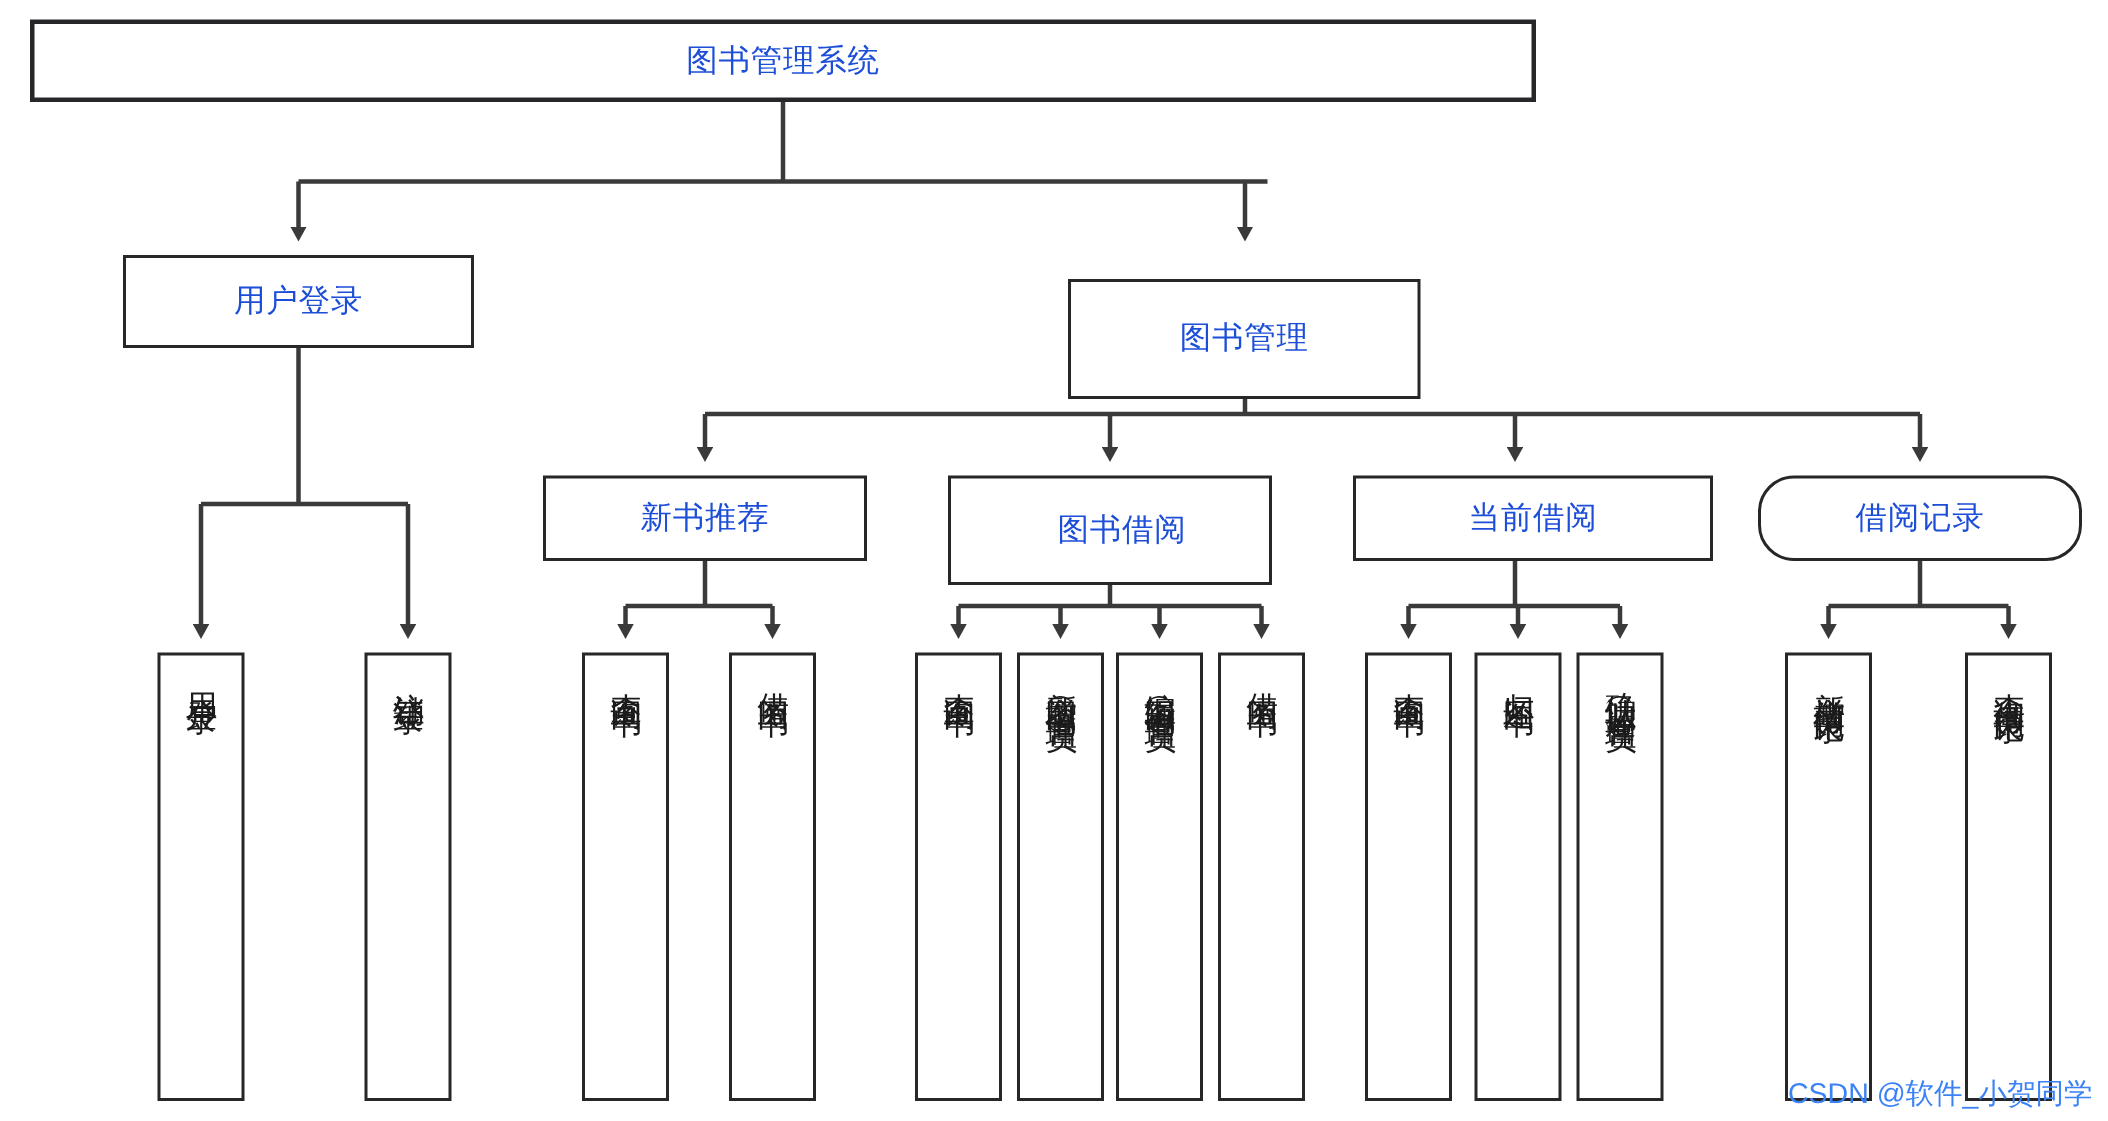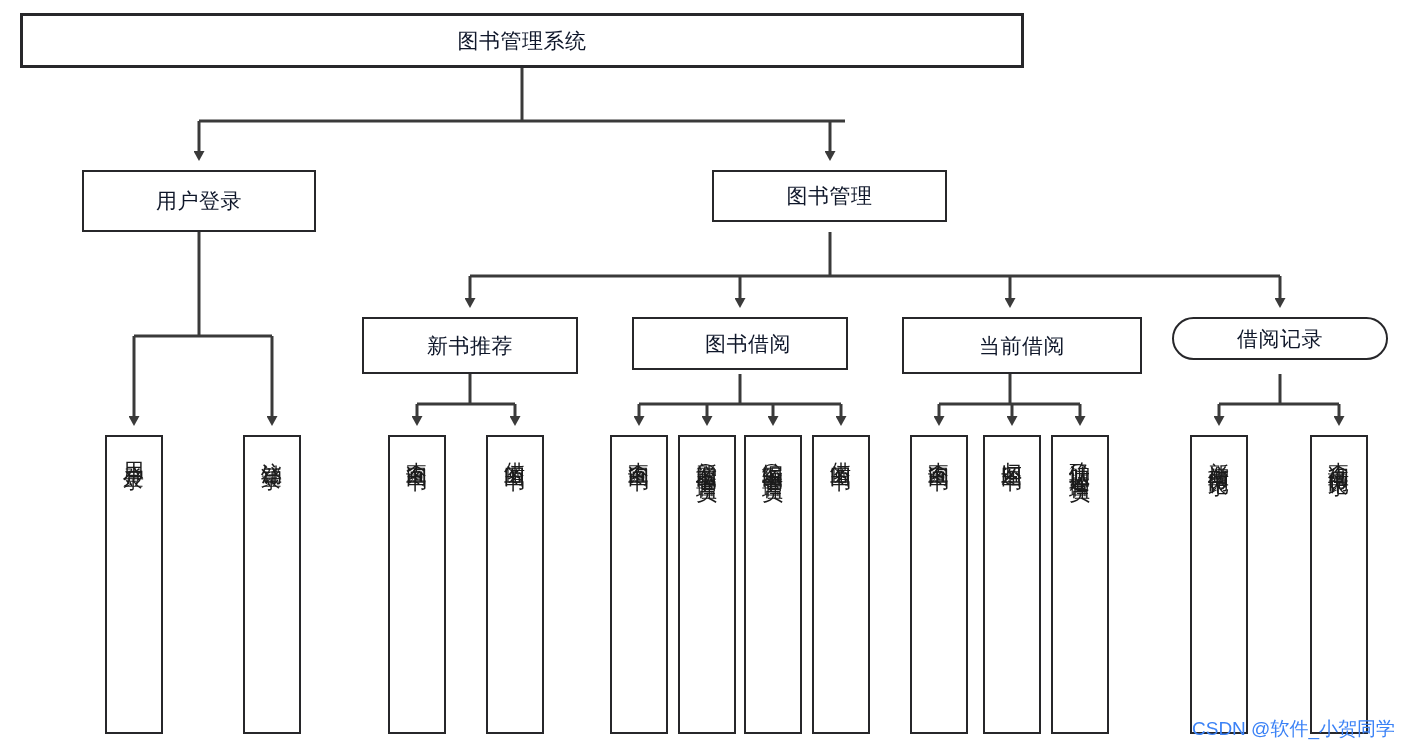--- a/index.html
+++ b/index.html
@@ -38,7 +38,7 @@
   }
   .node-label-h {
     font-size: 21px;
-    color: #0f172a;
+    color: #1d4ed8;
     line-height: 1.1;
     letter-spacing: 0.5px;
     white-space: nowrap;

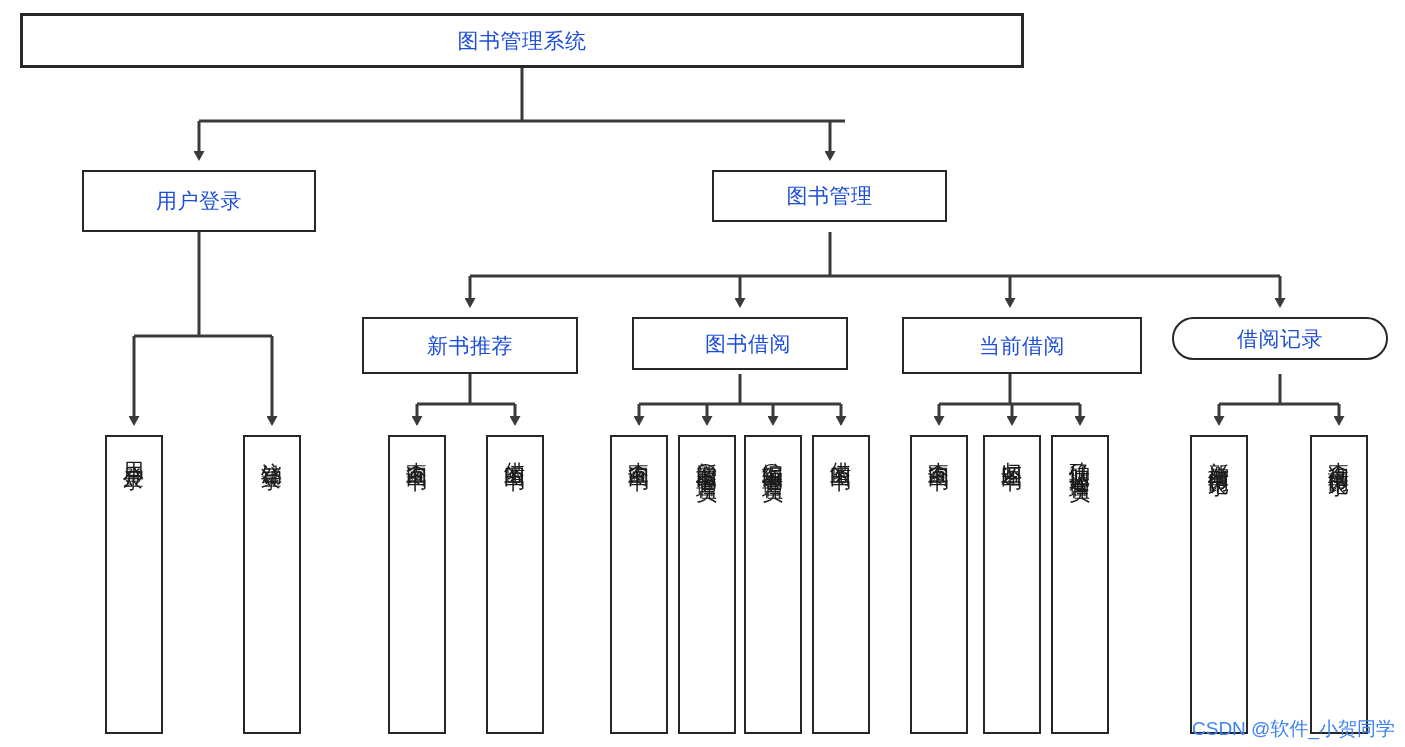--- a/index.html
+++ b/index.html
@@ -141,7 +141,7 @@
   <div class="node-box" style="left:82px; top:170px; width:234px; height:62px;">
     <span class="node-label-h">用户登录</span>
   </div>
-  <div class="node-box" style="left:712px; top:170px; width:235px; height:52px;">
+  <div class="node-box" style="left:712px; top:186px; width:235px; height:80px;">
     <span class="node-label-h">图书管理</span>
   </div>
 

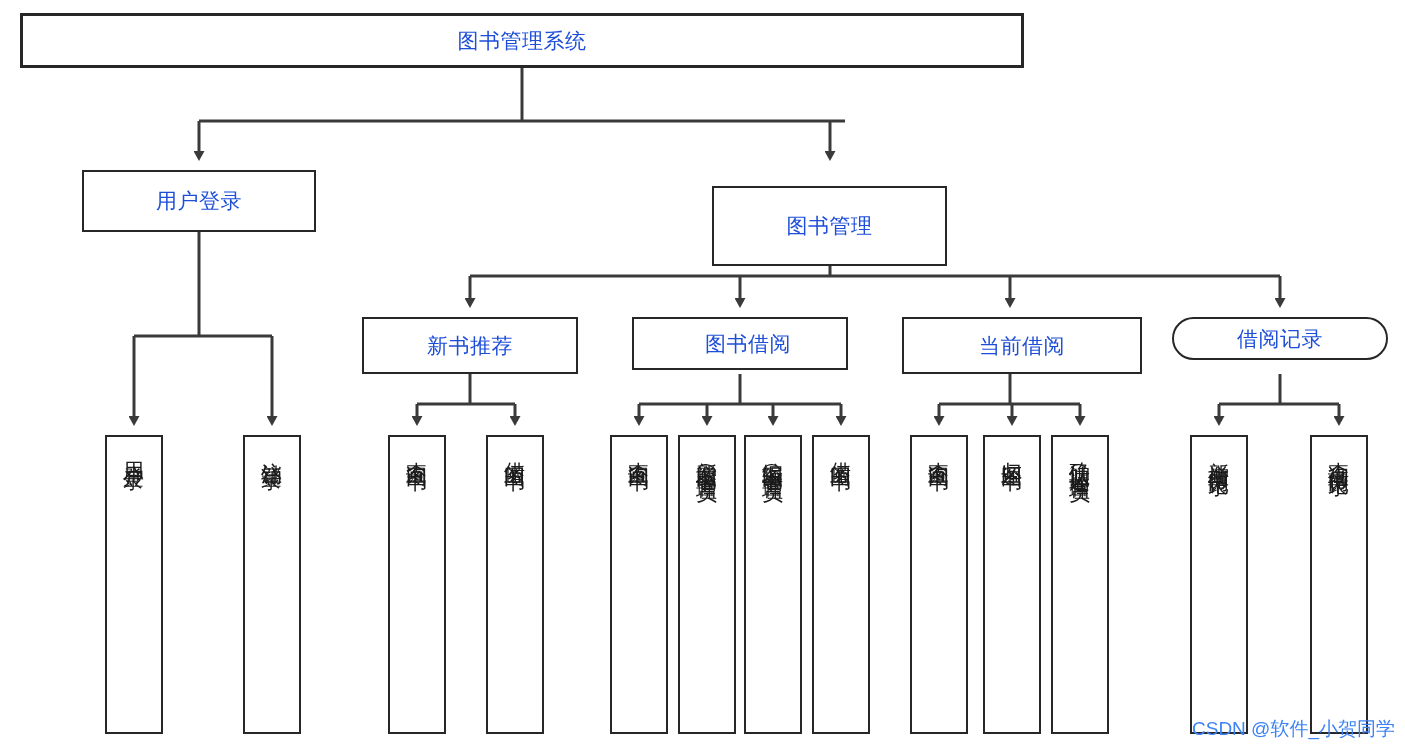--- a/index.html
+++ b/index.html
@@ -148,7 +148,7 @@
   <div class="node-box" style="left:362px; top:317px; width:216px; height:57px;">
     <span class="node-label-h">新书推荐</span>
   </div>
-  <div class="node-box" style="left:632px; top:317px; width:216px; height:53px;padding-left:16px;">
+  <div class="node-box" style="left:632px; top:317px; width:216px; height:73px;padding-left:16px;">
     <span class="node-label-h">图书借阅</span>
   </div>
   <div class="node-box" style="left:902px; top:317px; width:240px; height:57px;">

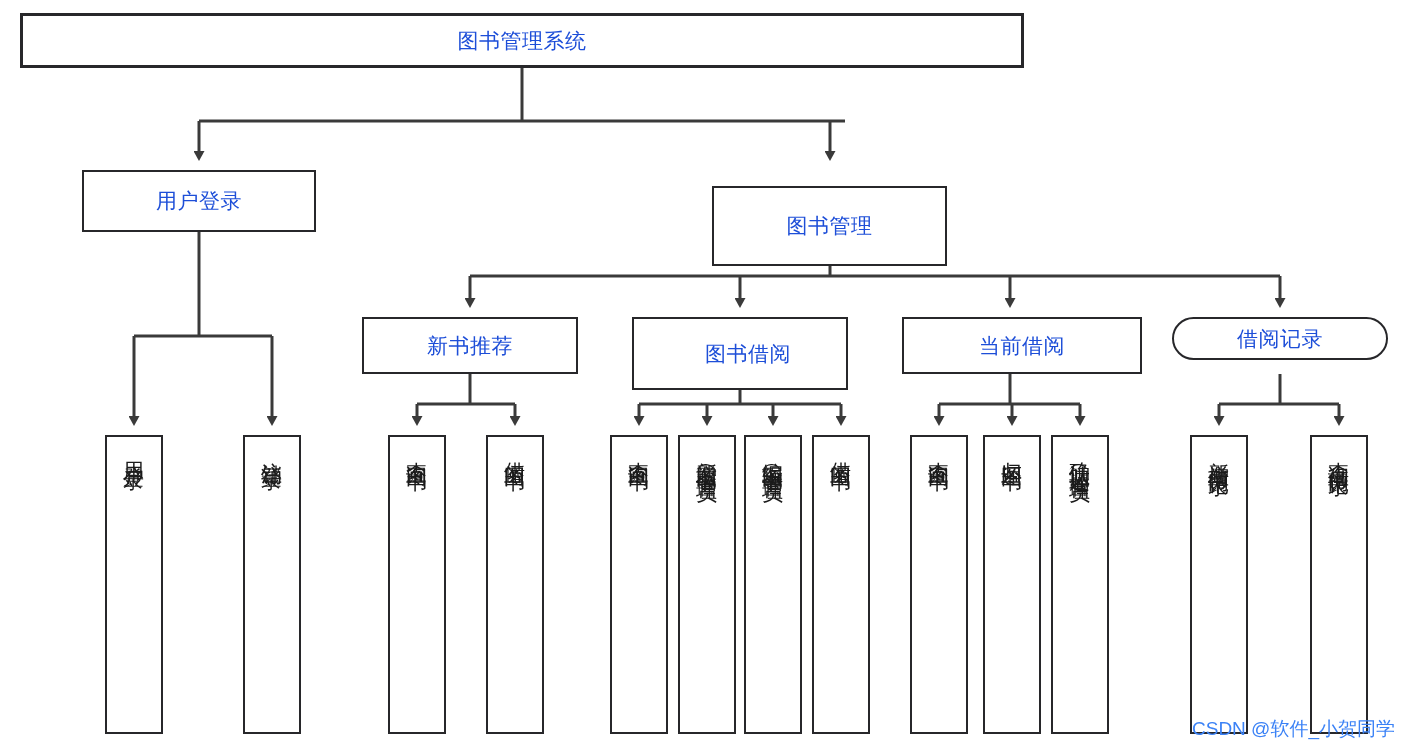--- a/index.html
+++ b/index.html
@@ -154,7 +154,7 @@
   <div class="node-box" style="left:902px; top:317px; width:240px; height:57px;">
     <span class="node-label-h">当前借阅</span>
   </div>
-  <div class="node-box" style="left:1172px; top:317px; width:216px; height:43px;border-radius:24px;">
+  <div class="node-box" style="left:1172px; top:317px; width:216px; height:57px;border-radius:24px;">
     <span class="node-label-h">借阅记录</span>
   </div>
 

